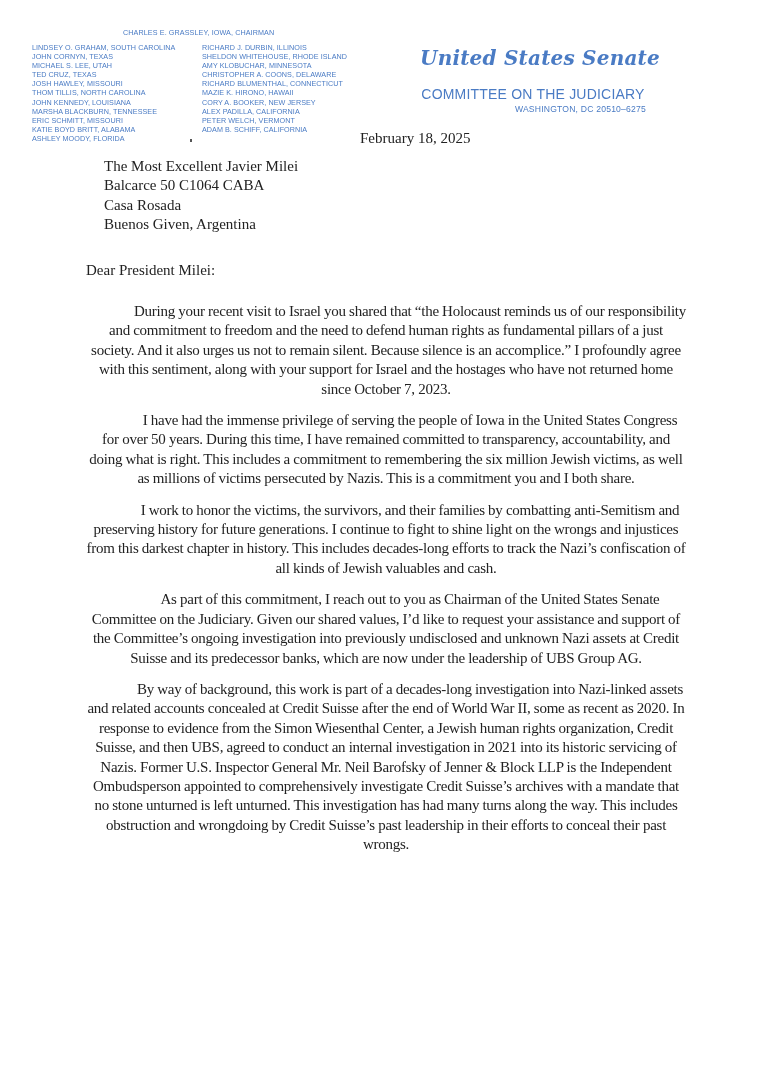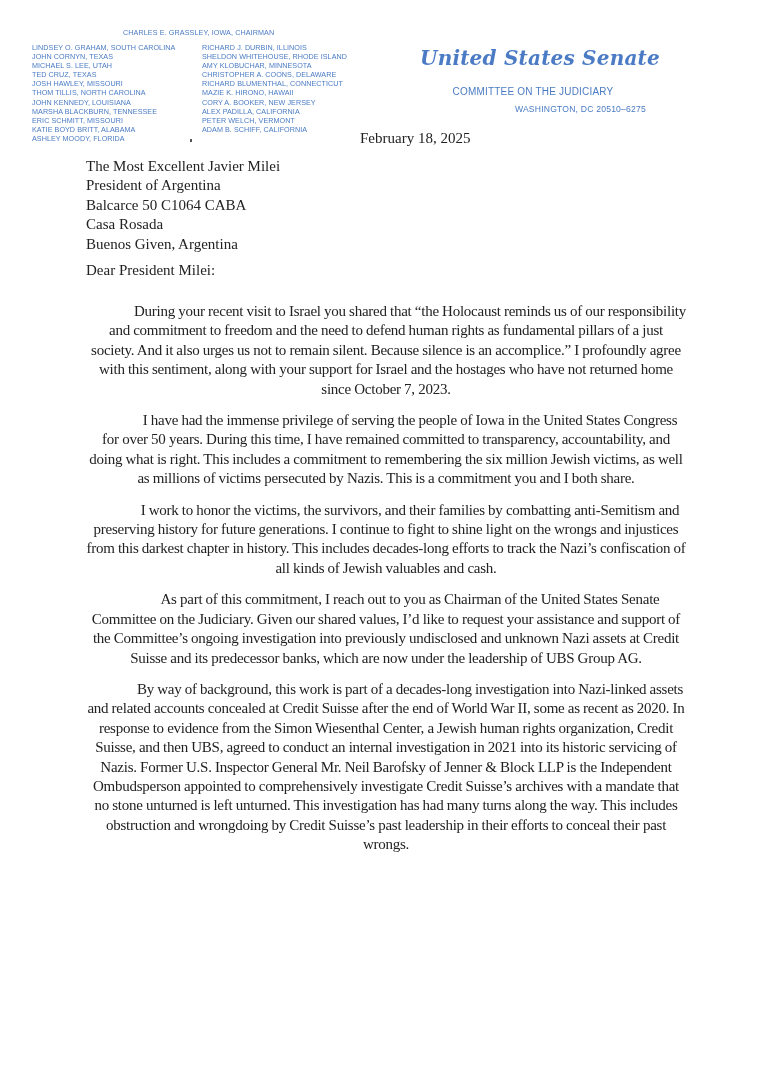--- a/index.html
+++ b/index.html
@@ -57,7 +57,7 @@
       width: 226px;
       text-align: center;
       font-family: "Liberation Sans", sans-serif;
-      font-size: 10px;
+      font-size: 14px;
       letter-spacing: 0.2px;
       white-space: nowrap;
     }

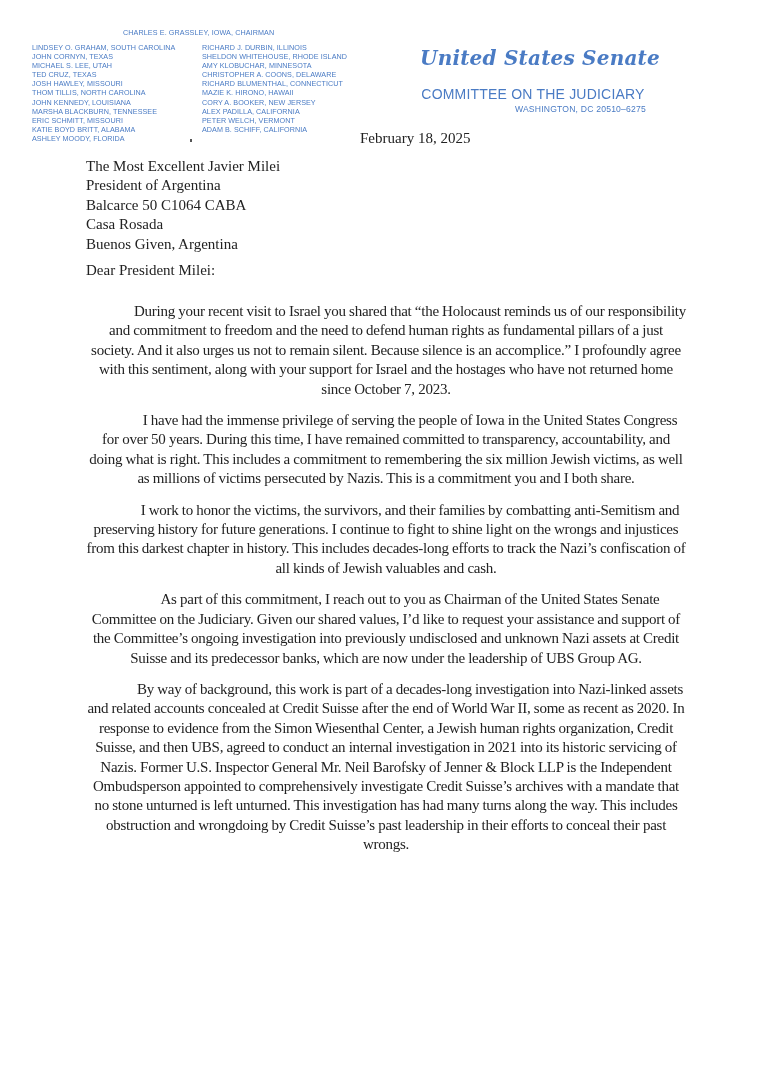--- a/index.html
+++ b/index.html
@@ -96,7 +96,7 @@
     }
     .recipient {
       position: absolute;
-      left: 86px;
+      left: 104px;
       top: 157px;
       line-height: 19.4px;
       white-space: nowrap;

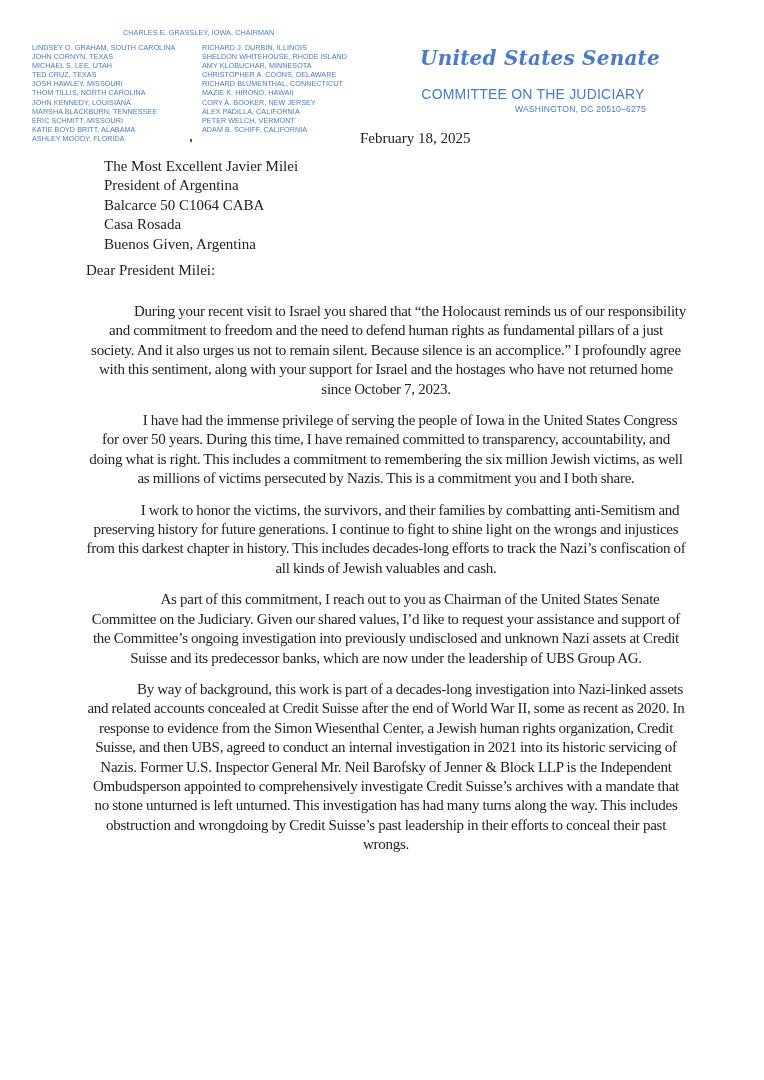--- a/index.html
+++ b/index.html
@@ -164,7 +164,6 @@
 
 <div class="recipient letter">
   <div>The Most Excellent Javier Milei</div>
-  <div>President of Argentina</div>
   <div>Balcarce 50 C1064 CABA</div>
   <div>Casa Rosada</div>
   <div>Buenos Given, Argentina</div>

